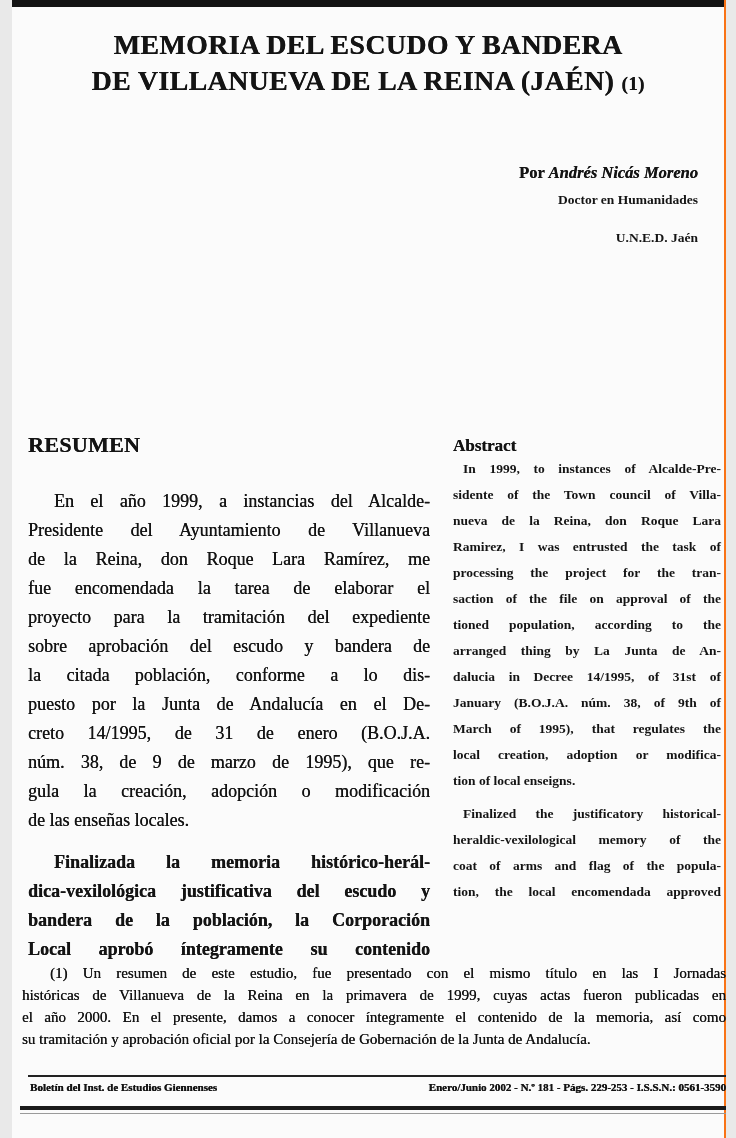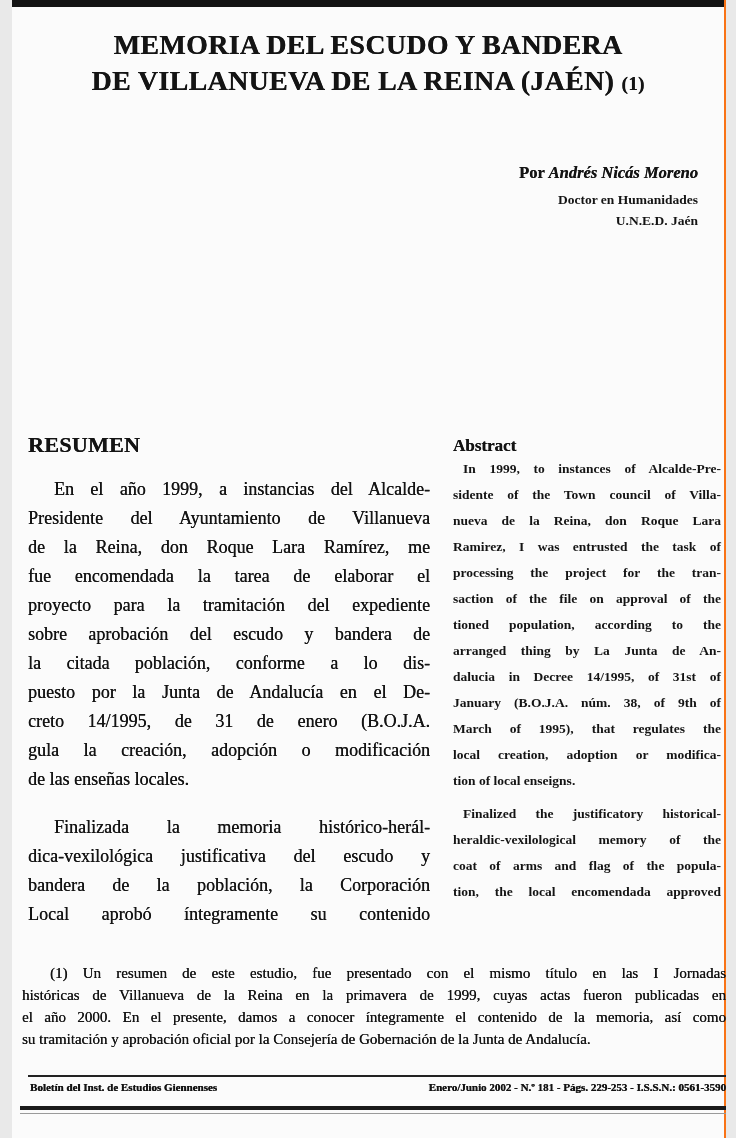--- a/index.html
+++ b/index.html
@@ -34,7 +34,7 @@
   .byline-main { font-size: 16.5px; font-weight: bold; text-shadow: 0.2px 0 0 currentColor; }
   .byline-author { font-style: italic; }
   .byline-role { font-size: 13.5px; font-weight: bold; margin-top: 9px; }
-  .byline-affil { font-size: 13.5px; font-weight: bold; margin-top: 5px; }
+  .byline-affil { font-size: 13.5px; font-weight: bold; margin-top: 22px; }
   
   .col { position: absolute; }
   .col-es { left: 16px; top: 432px; width: 402px; }

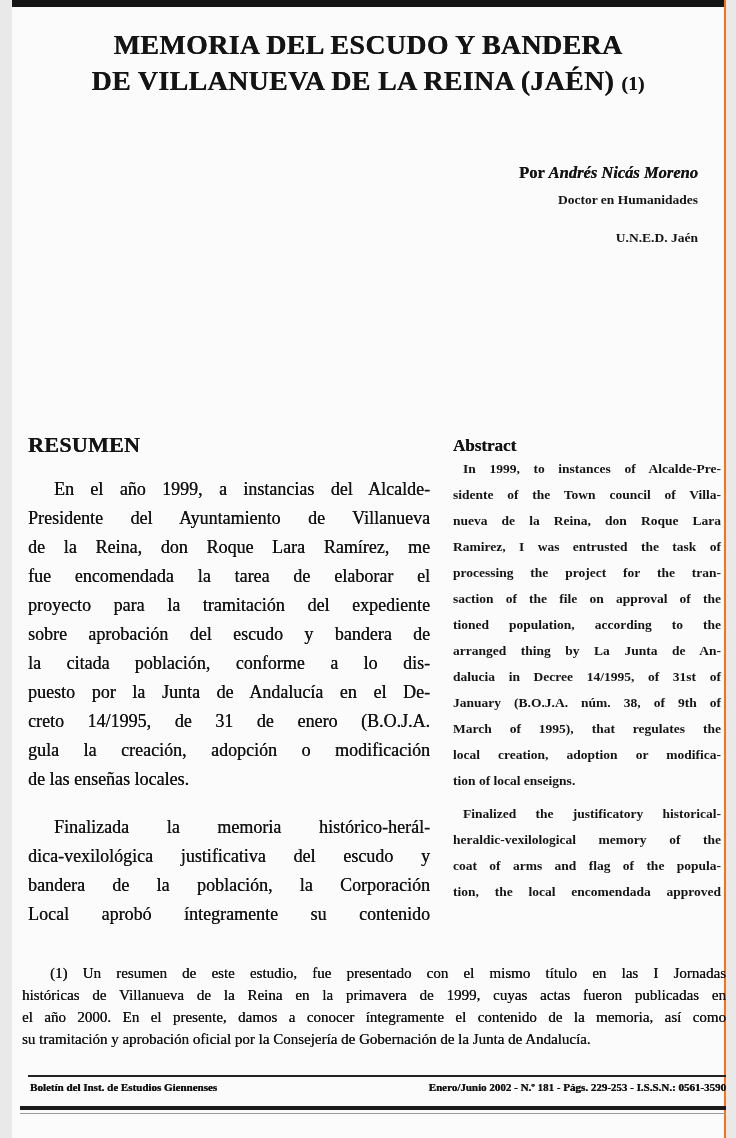--- a/index.html
+++ b/index.html
@@ -43,7 +43,7 @@
   .heading-en { font-size: 17px; font-weight: bold; text-shadow: 0.3px 0 0 currentColor; }
   .col-es .para { font-size: 18px; line-height: 29px; text-shadow: 0.25px 0 0 currentColor; }
   .col-en .para { font-size: 13.5px; line-height: 26px; font-weight: bold; }
-  .col-es .para1 { margin-top: 17px; }
+  .col-es .para1 { margin-top: 29px; }
   .col-es .para2 { margin-top: 19px; }
   .col-en .para1 { }
   .col-en .para2 { margin-top: 7px; }

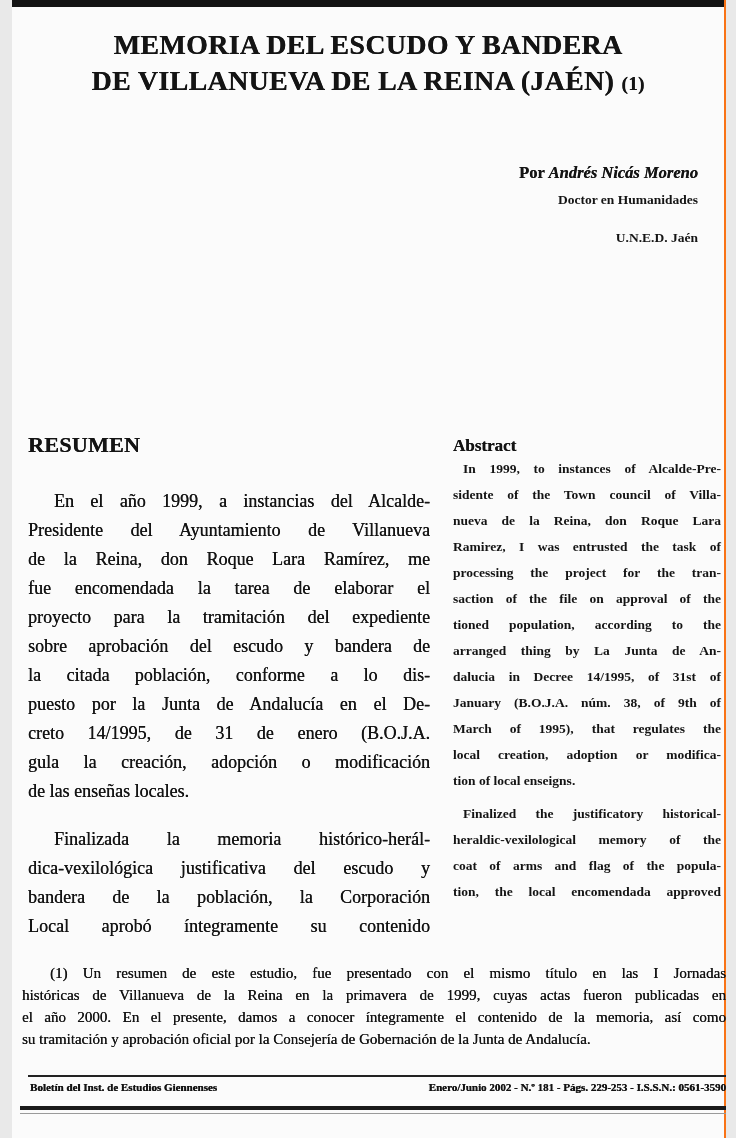--- a/index.html
+++ b/index.html
@@ -98,6 +98,7 @@
           <div class="tline">la citada población, conforme a lo dis-</div>
           <div class="tline">puesto por la Junta de Andalucía en el De-</div>
           <div class="tline">creto 14/1995, de 31 de enero (B.O.J.A.</div>
+          <div class="tline">núm. 38, de 9 de marzo de 1995), que re-</div>
           <div class="tline">gula la creación, adopción o modificación</div>
           <div class="tline">de las enseñas locales.</div>
         </div>

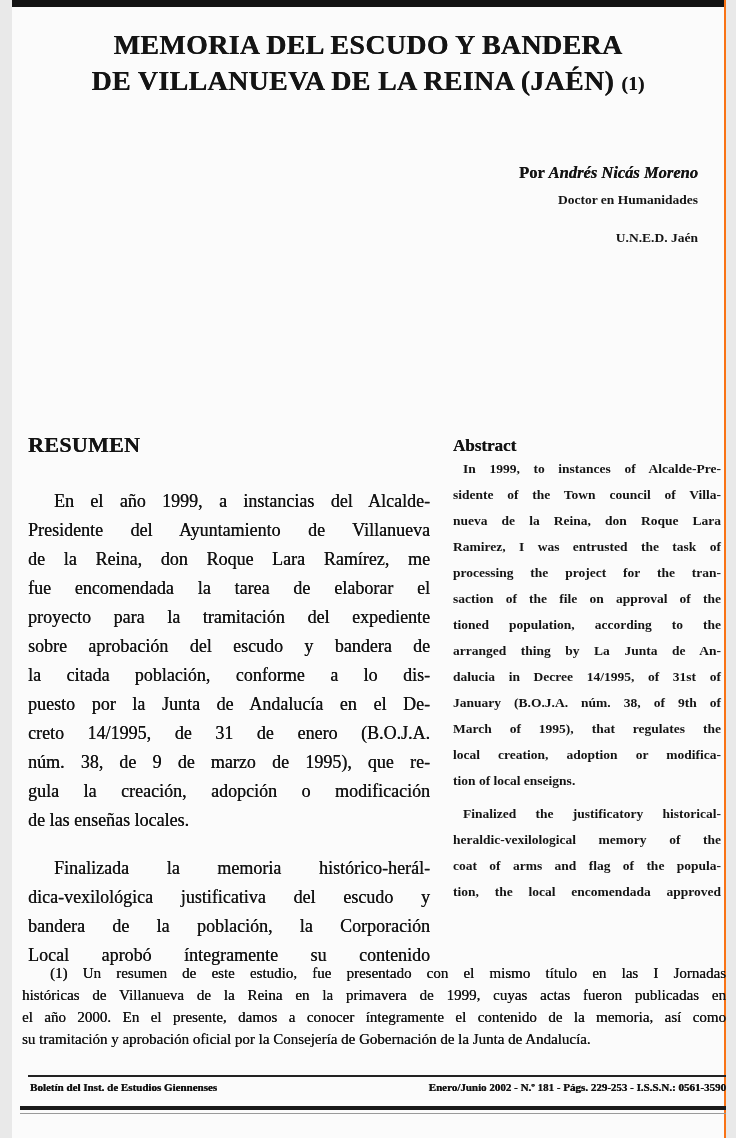--- a/index.html
+++ b/index.html
@@ -44,7 +44,7 @@
   .col-es .para { font-size: 18px; line-height: 29px; text-shadow: 0.25px 0 0 currentColor; }
   .col-en .para { font-size: 13.5px; line-height: 26px; font-weight: bold; }
   .col-es .para1 { margin-top: 29px; }
-  .col-es .para2 { margin-top: 19px; }
+  .col-es .para2 { margin-top: 13px; font-weight: bold; }
   .col-en .para1 { }
   .col-en .para2 { margin-top: 7px; }
   .para .tline { text-align: justify; text-align-last: justify; }

